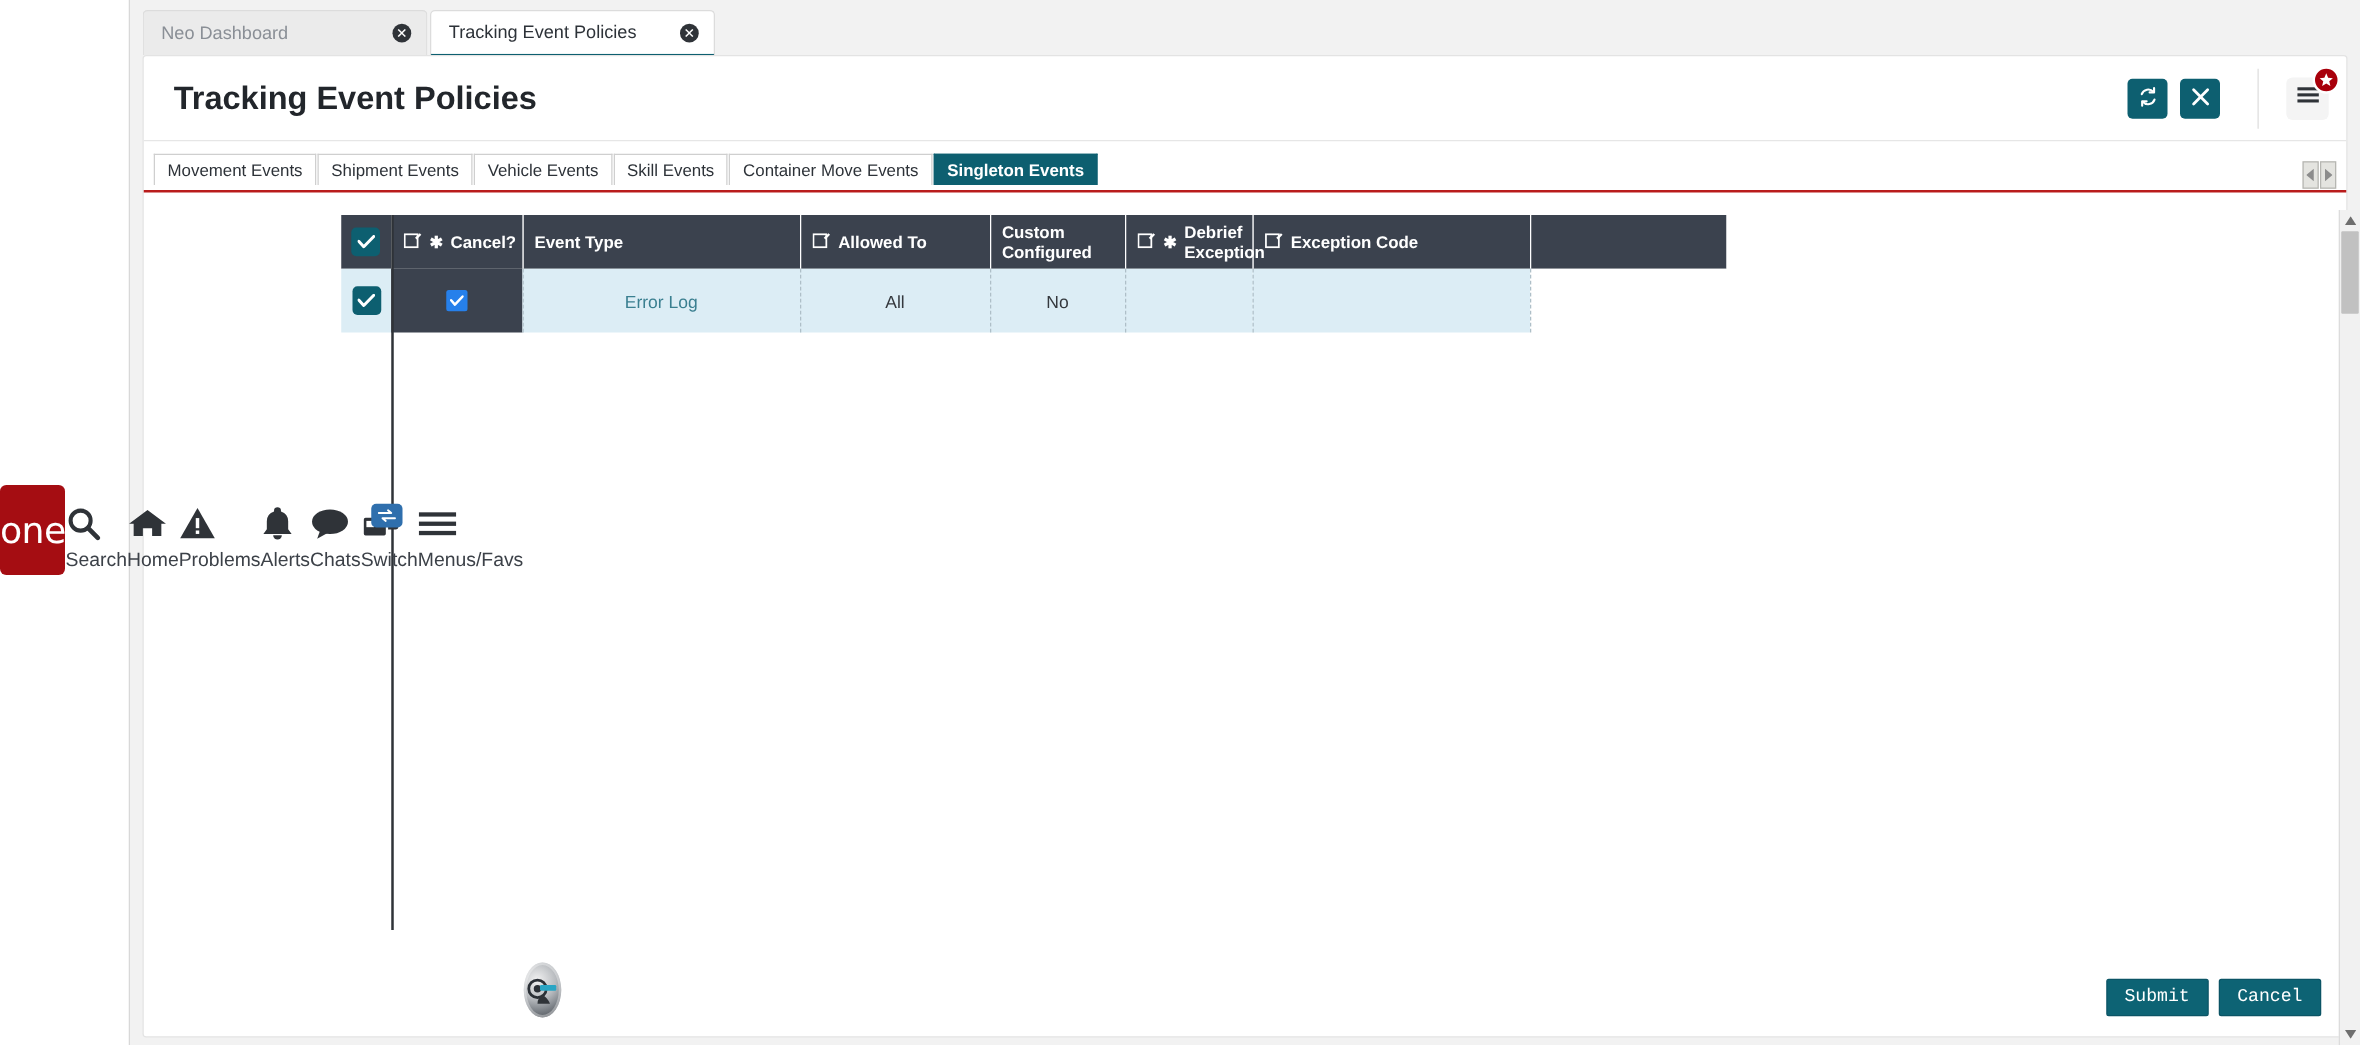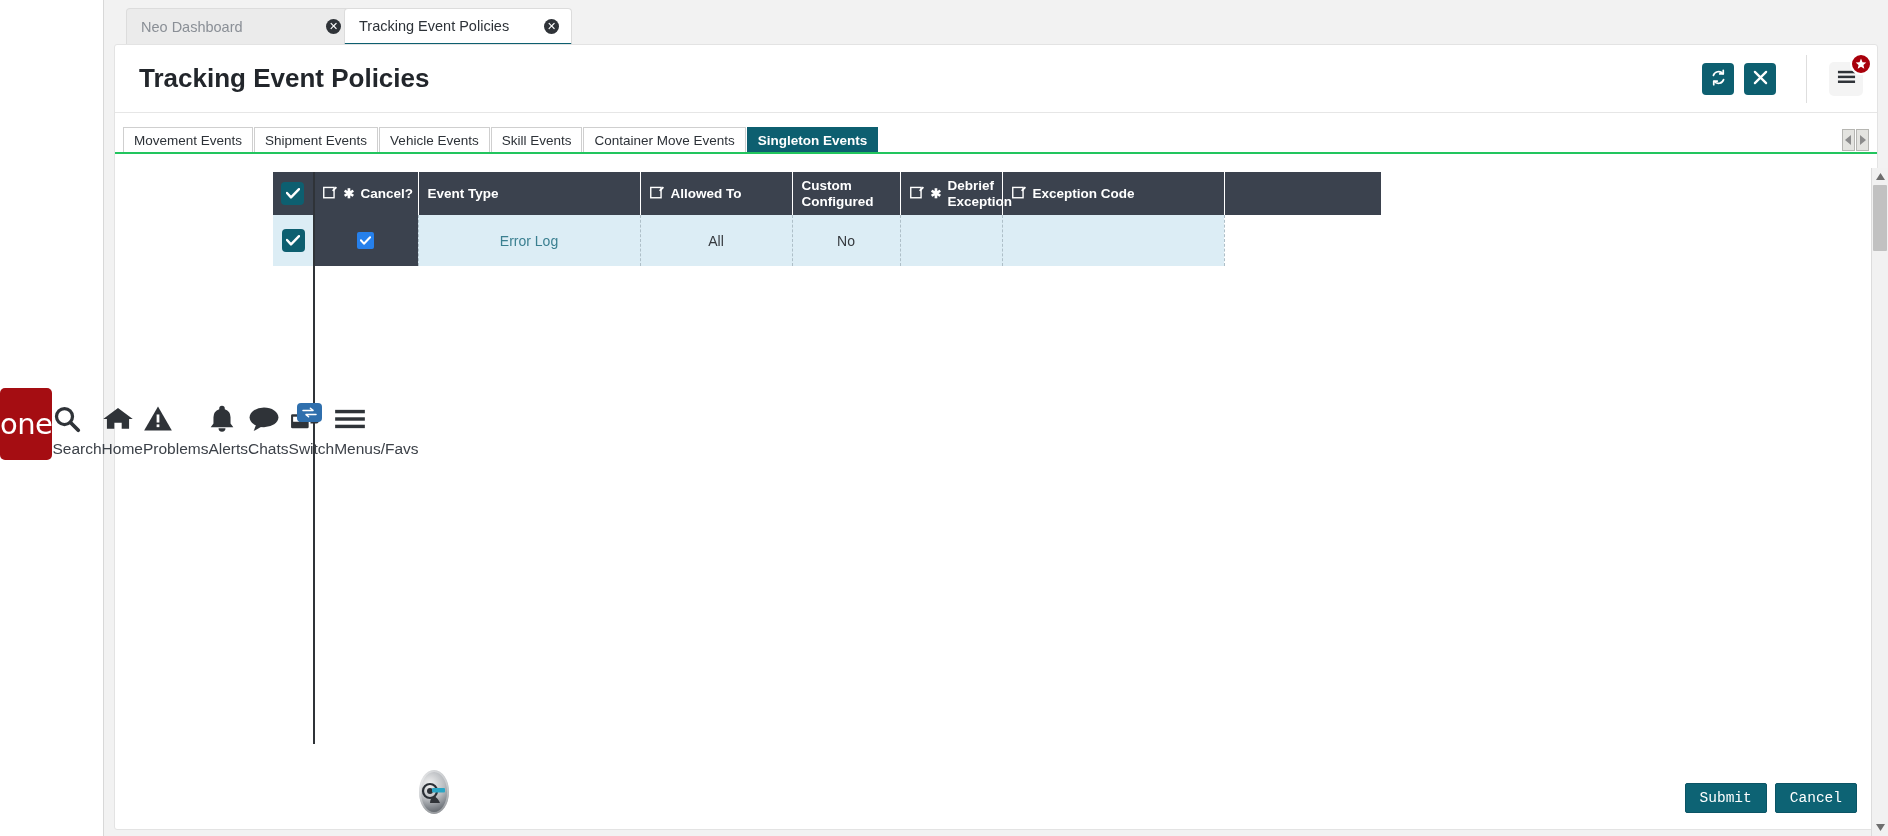--- a/index.html
+++ b/index.html
@@ -69,7 +69,7 @@
     font-size: 14.5px; cursor: pointer;
     background: #ebebeb; color: #8a8f96;
   }
-  .btab.inactive { left: 22px; width: 228px; }
+  .btab.inactive { left: 10px; width: 228px; }
   .btab.active {
     left: 240px; width: 228px;
     background: #ffffff; color: #2d3238;

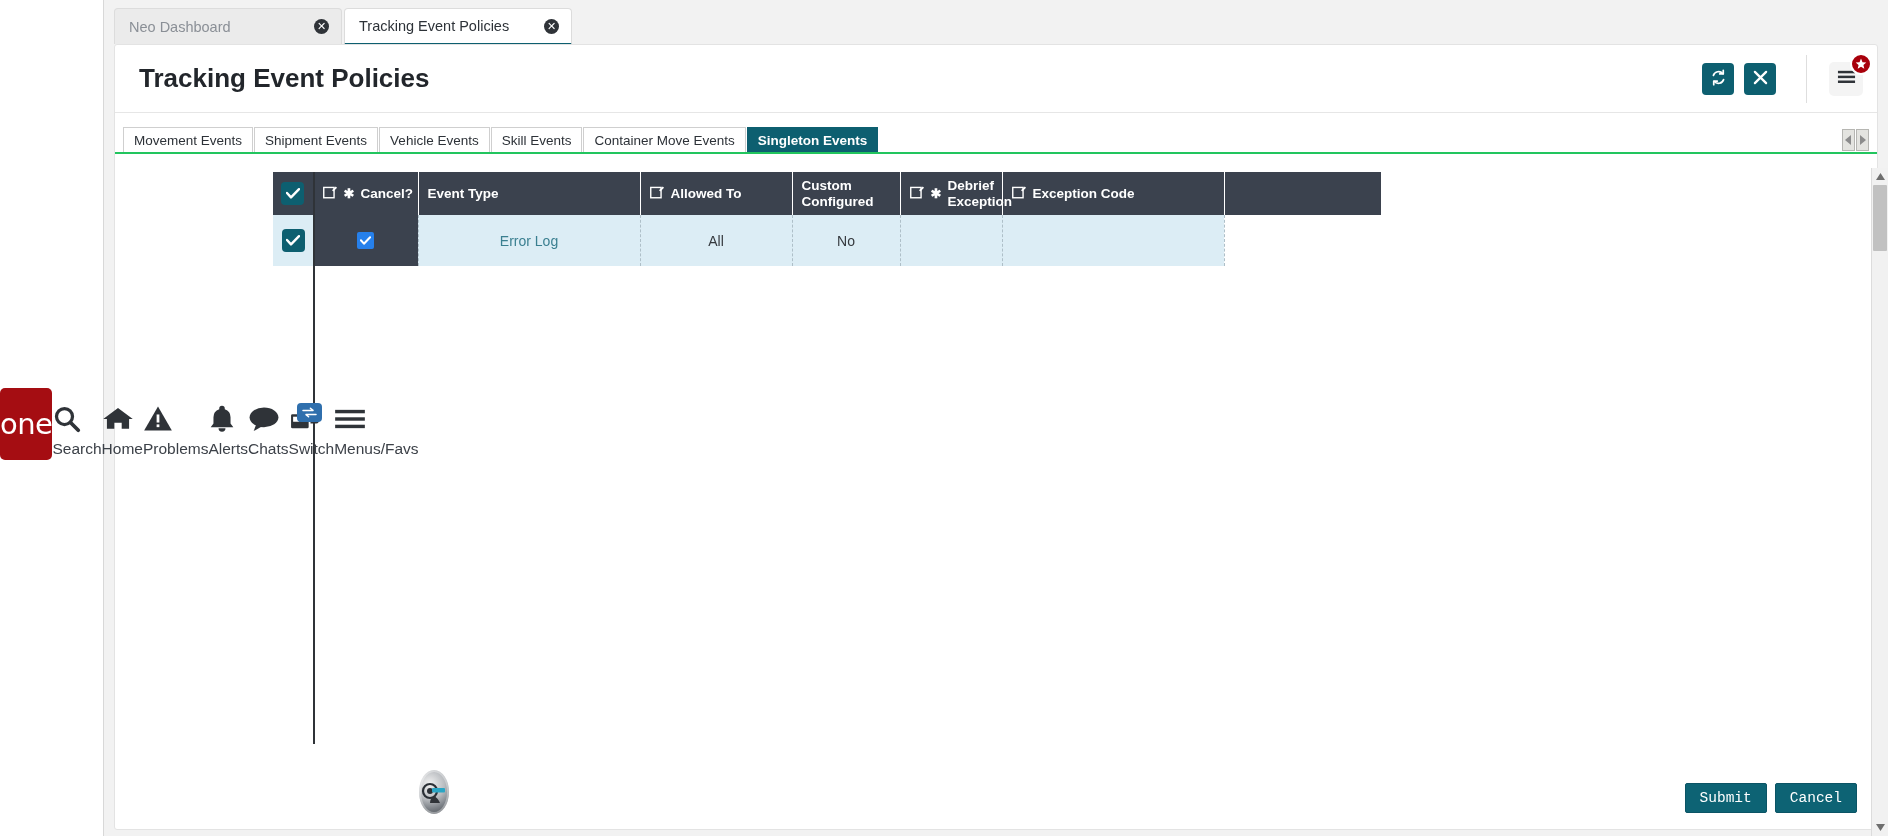--- a/index.html
+++ b/index.html
@@ -151,9 +151,9 @@
   
   .tabsrow {
     height: 31px; margin: 10px 0 0 0;
-    display: flex; align-items: flex-end;
+    display: flex; 
     padding-left: 8px; position: relative;
-    border-bottom: 2px solid #22c55e;
+    border-bottom: 2px solid #b91c1c;
   }
   .etab {
     height: 25px; padding: 0 10px;

